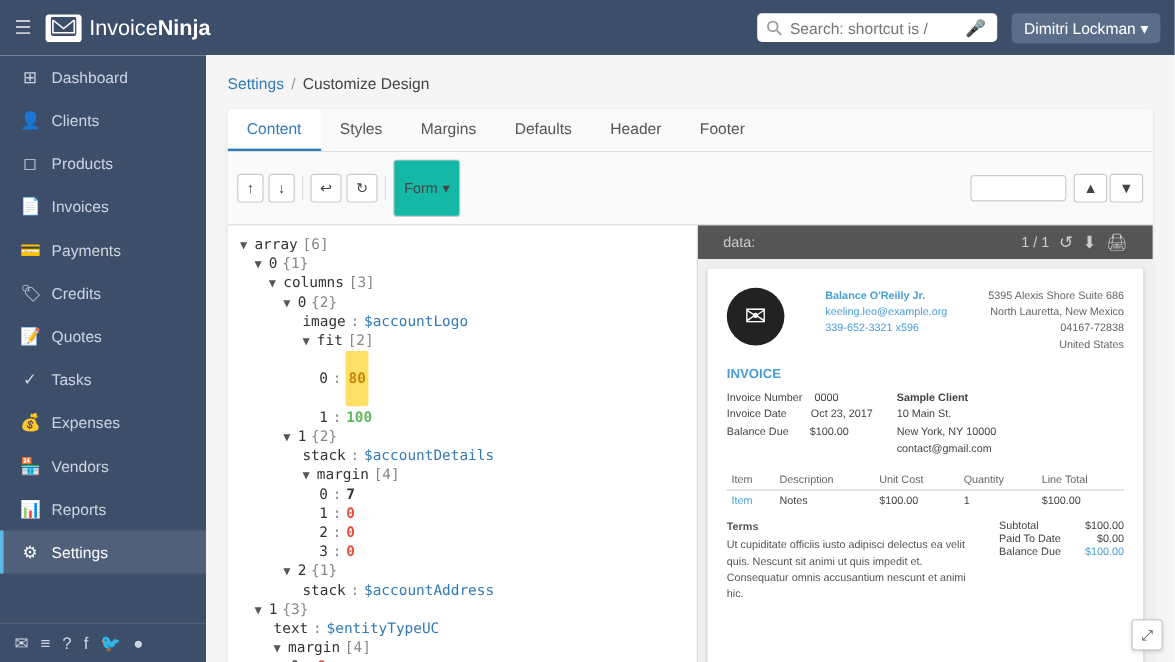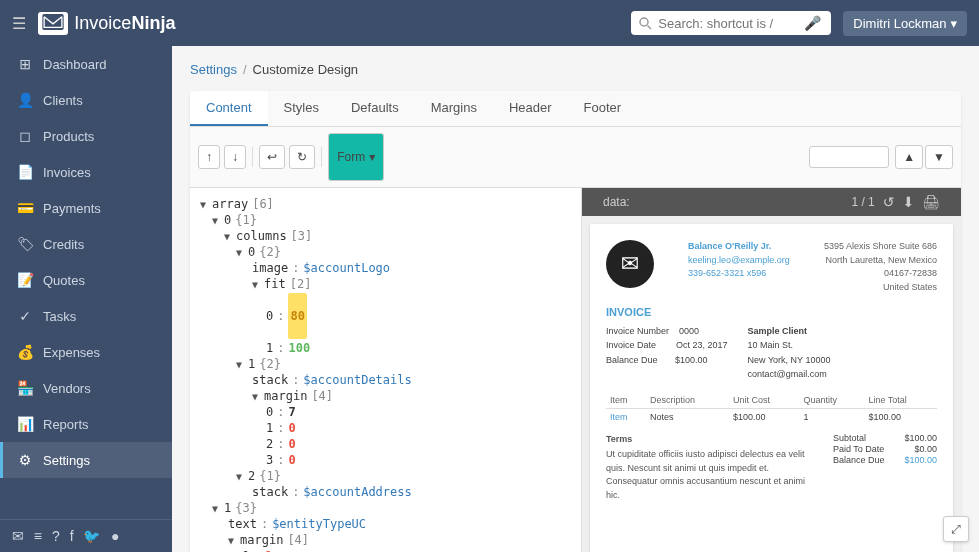--- a/index.html
+++ b/index.html
@@ -307,8 +307,8 @@
       <div class="tabs">
         <div class="tab active">Content</div>
         <div class="tab">Styles</div>
+        <div class="tab">Margins</div>
         <div class="tab">Defaults</div>
-        <div class="tab">Margins</div>
         <div class="tab">Header</div>
         <div class="tab">Footer</div>
       </div>

